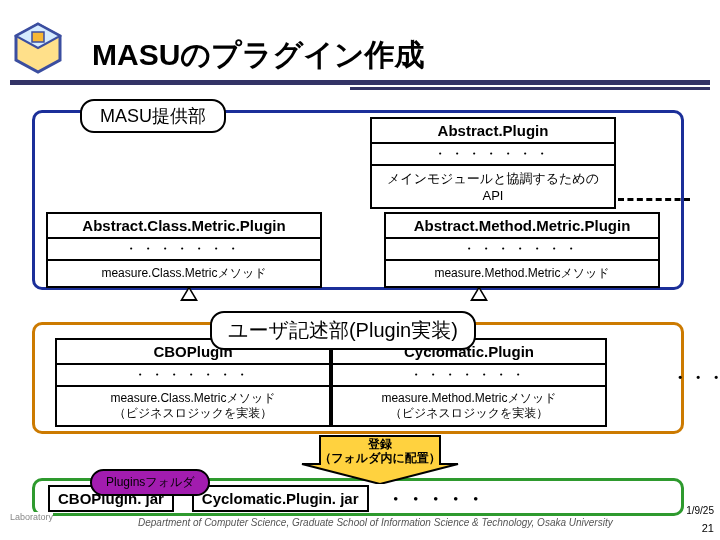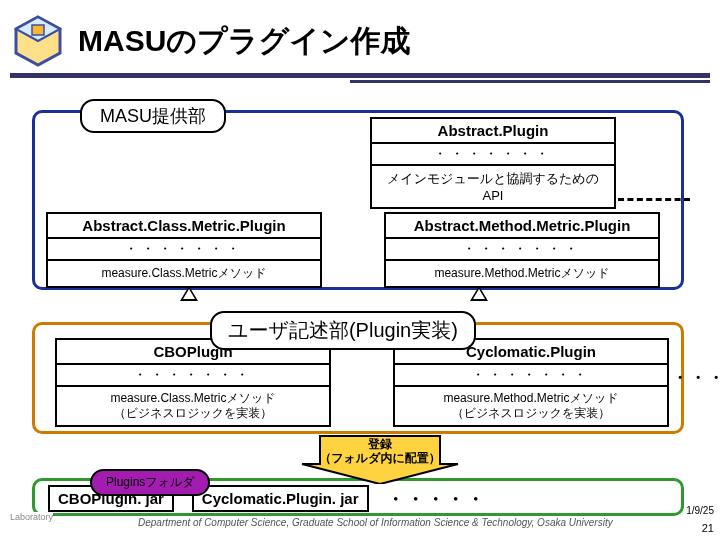--- a/index.html
+++ b/index.html
@@ -5,7 +5,7 @@
 *{margin:0;padding:0;box-sizing:border-box;font-family:"MS PGothic",sans-serif}
 body{width:720px;height:540px;background:#fff;position:relative;overflow:hidden}
 .slide{width:720px;height:540px;position:relative}
-.titlebar{display:flex;align-items:center;gap:12px;padding:13px 10px 0 10px}
+.titlebar{display:flex;align-items:flex-end;gap:26px;padding:20px 10px 0 10px}
 .logo{width:56px;height:56px;position:relative}
 .logo svg{width:56px;height:56px}
 .title{font-size:30px;font-weight:bold;color:#000}

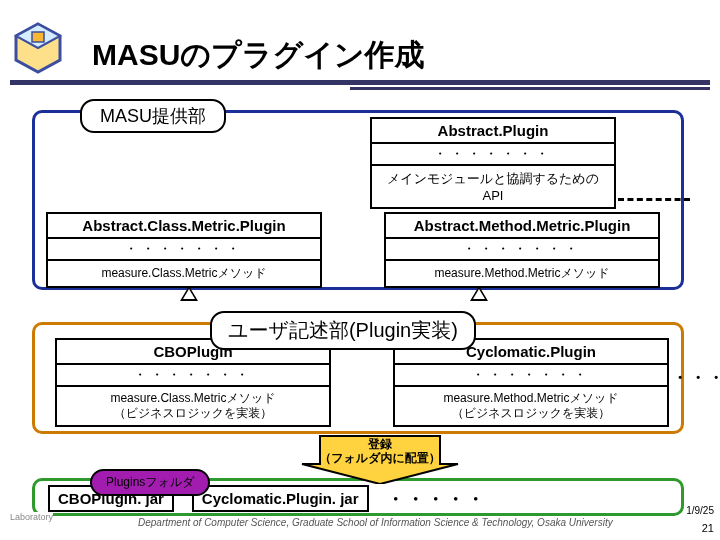--- a/index.html
+++ b/index.html
@@ -30,7 +30,7 @@
 .tri2{left:470px;top:286px}
 .userbox{position:absolute;left:210px;top:311px;border:2px solid #000;border-radius:14px;padding:4px 16px;background:#fff;font-size:20px;z-index:6;font-weight:normal}
 .bigorange{position:absolute;left:32px;top:322px;width:652px;height:112px;border:3px solid #cc7a00;border-radius:10px;z-index:1}
-.row2{position:absolute;top:338px;left:55px;width:614px;display:flex;justify-content:space-between;z-index:3}
+.row2{position:absolute;top:338px;left:55px;width:614px;display:flex;z-index:3}
 .row2 .umlbox{width:276px}
 .row2 .ft{line-height:1.25}
 .arrowdown{position:absolute;left:300px;top:434px;width:160px;height:50px;z-index:4}

